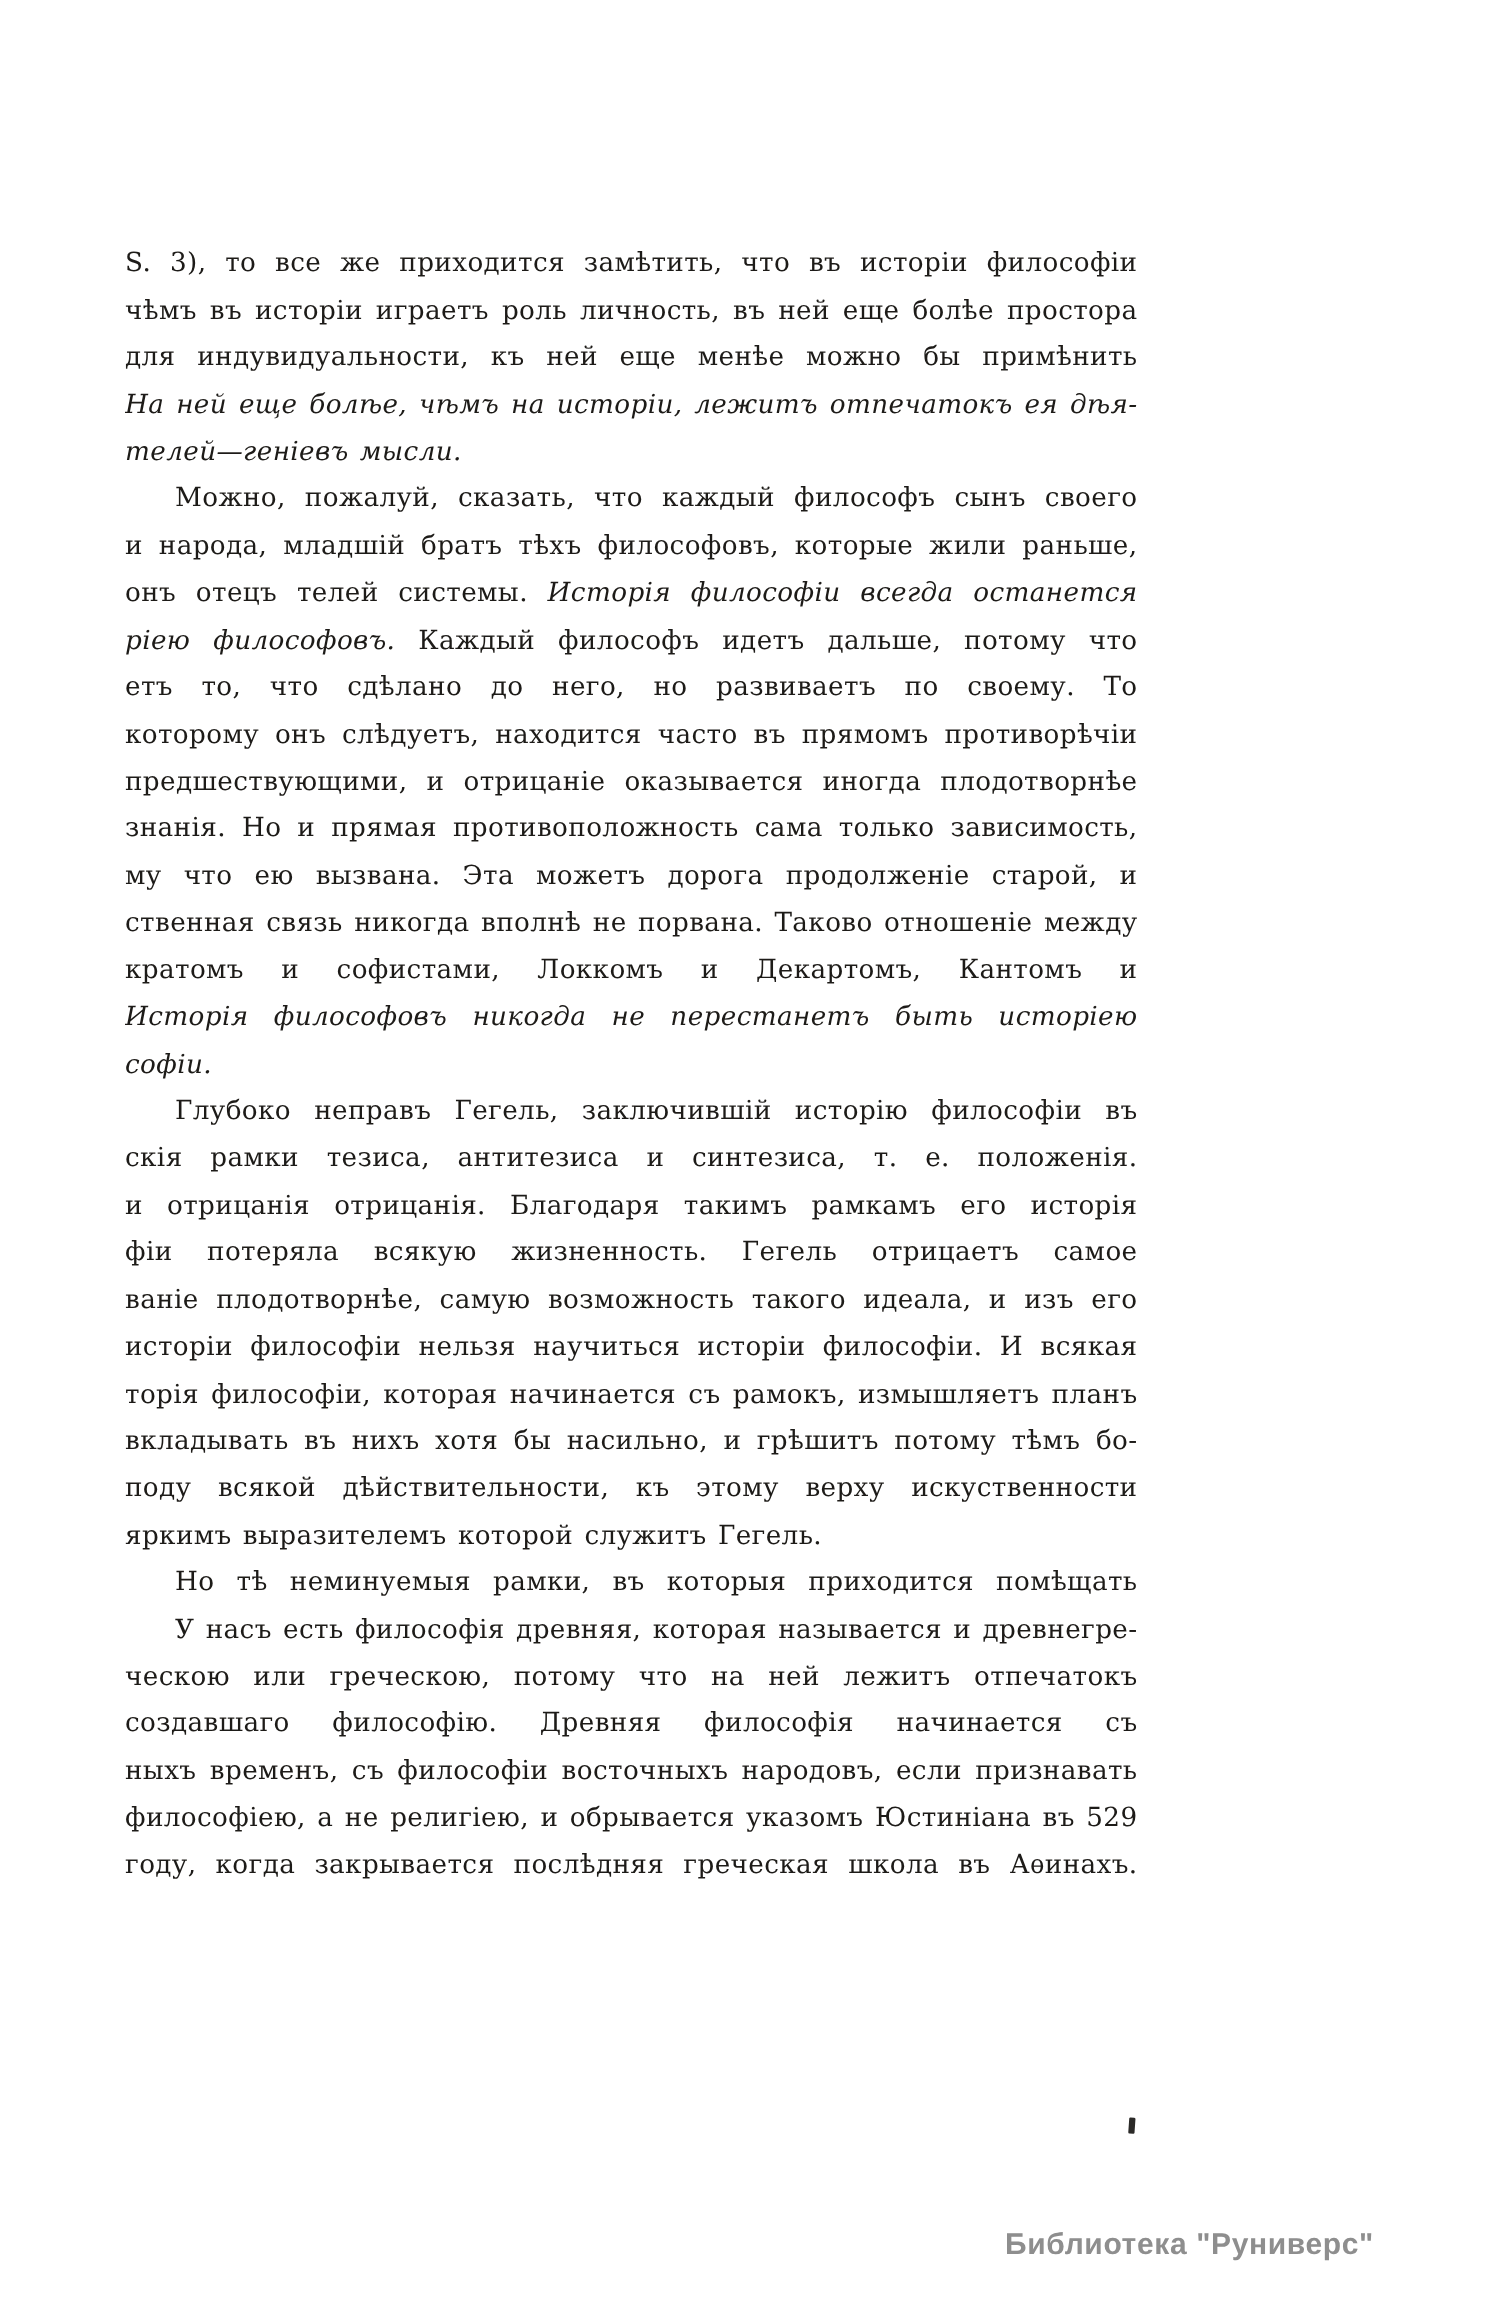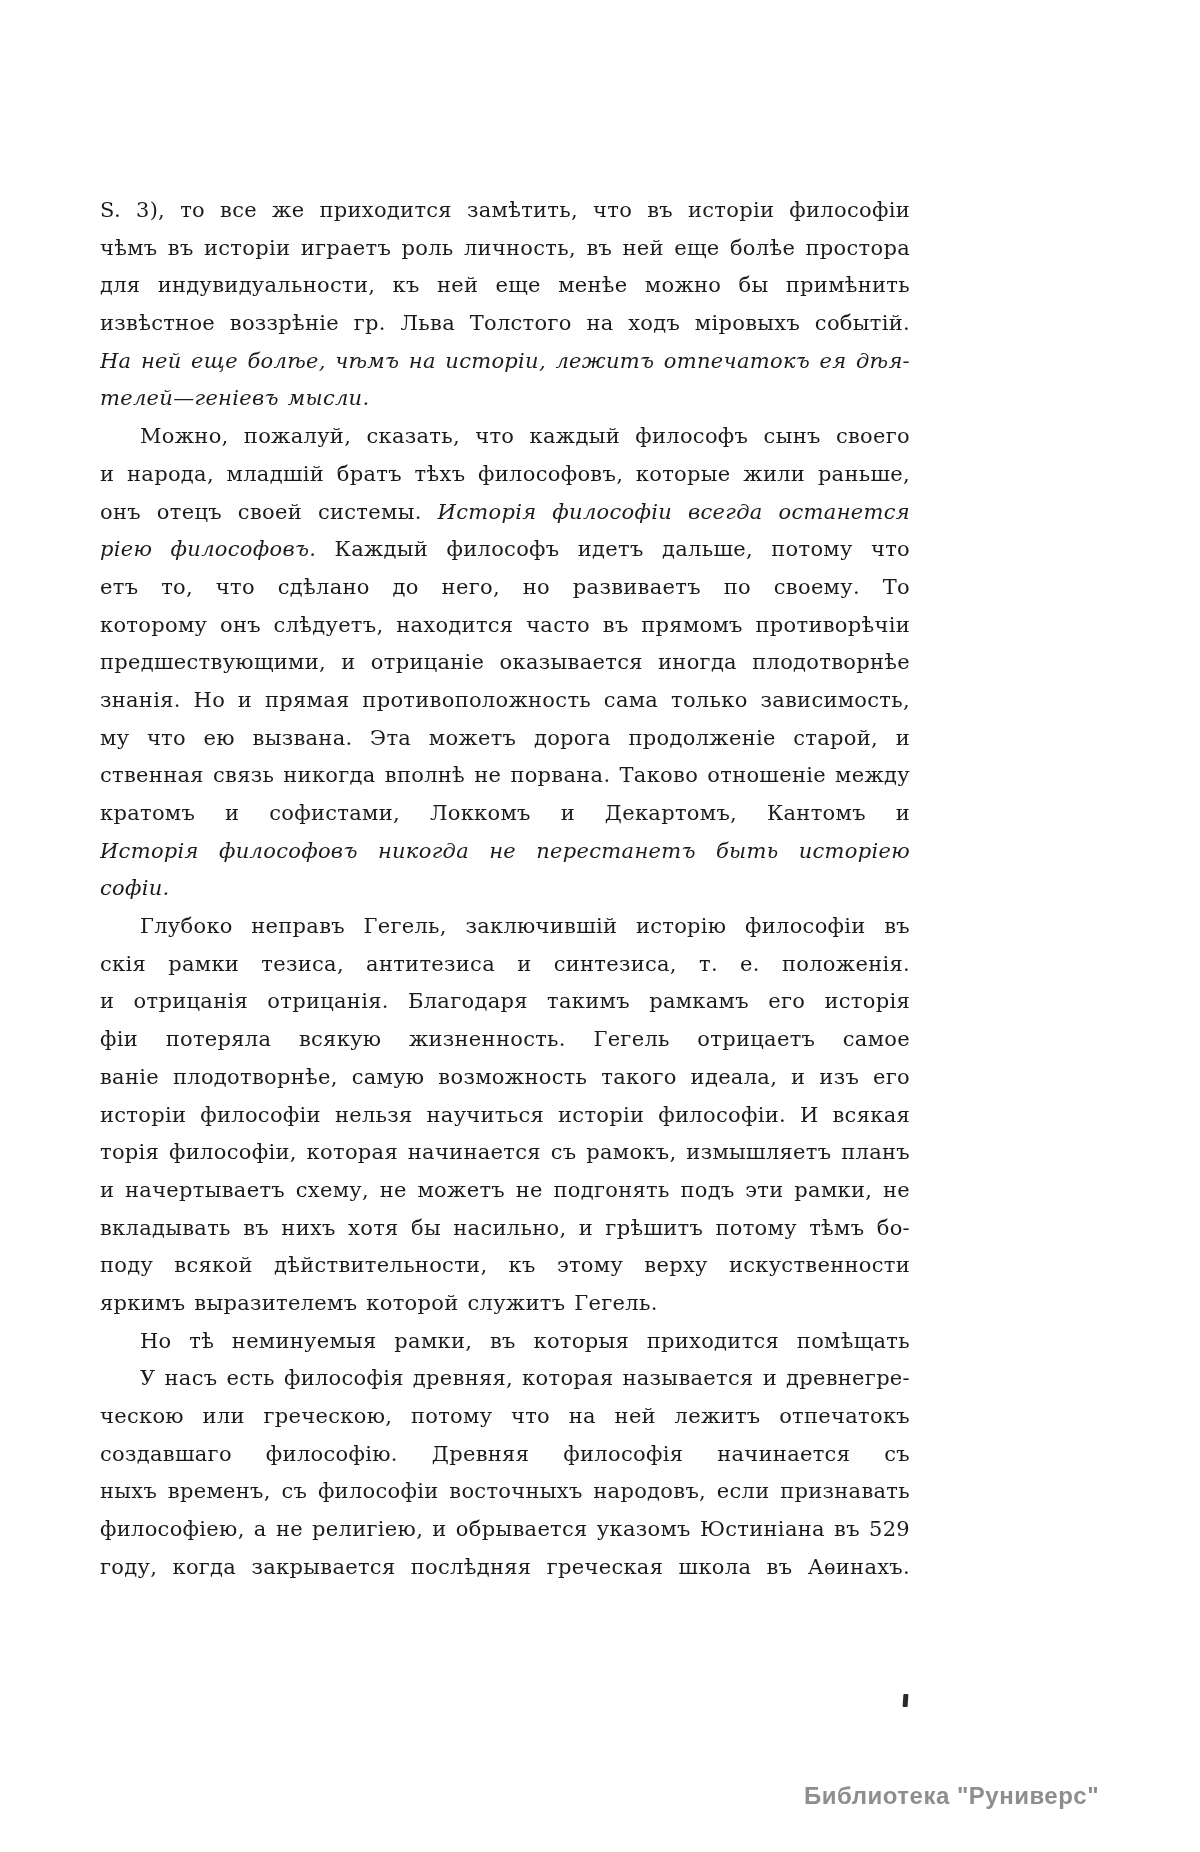--- a/index.html
+++ b/index.html
@@ -62,7 +62,6 @@
       <div class="line"><span class="seg">S. 3), то все же приходится замѣтить, что въ исторіи философіи болѣе,</span></div>
       <div class="line"><span class="seg">чѣмъ въ исторіи играетъ роль личность, въ ней еще болѣе простора</span></div>
       <div class="line"><span class="seg">для индувидуальности, къ ней еще менѣе можно бы примѣнить всѣмъ</span></div>
-      <div class="line"><span class="seg">извѣстное воззрѣніе гр. Льва Толстого на ходъ міровыхъ событій.</span></div>
       <div class="line"><span class="seg it">На ней еще болѣе, чѣмъ на исторіи, лежитъ отпечатокъ ея дѣя-</span></div>
       <div class="line no-j"><span class="seg it">телей—геніевъ мысли.</span></div>
       <div class="line ind"><span class="seg">Можно, пожалуй, сказать, что каждый философъ сынъ своего времени</span></div>

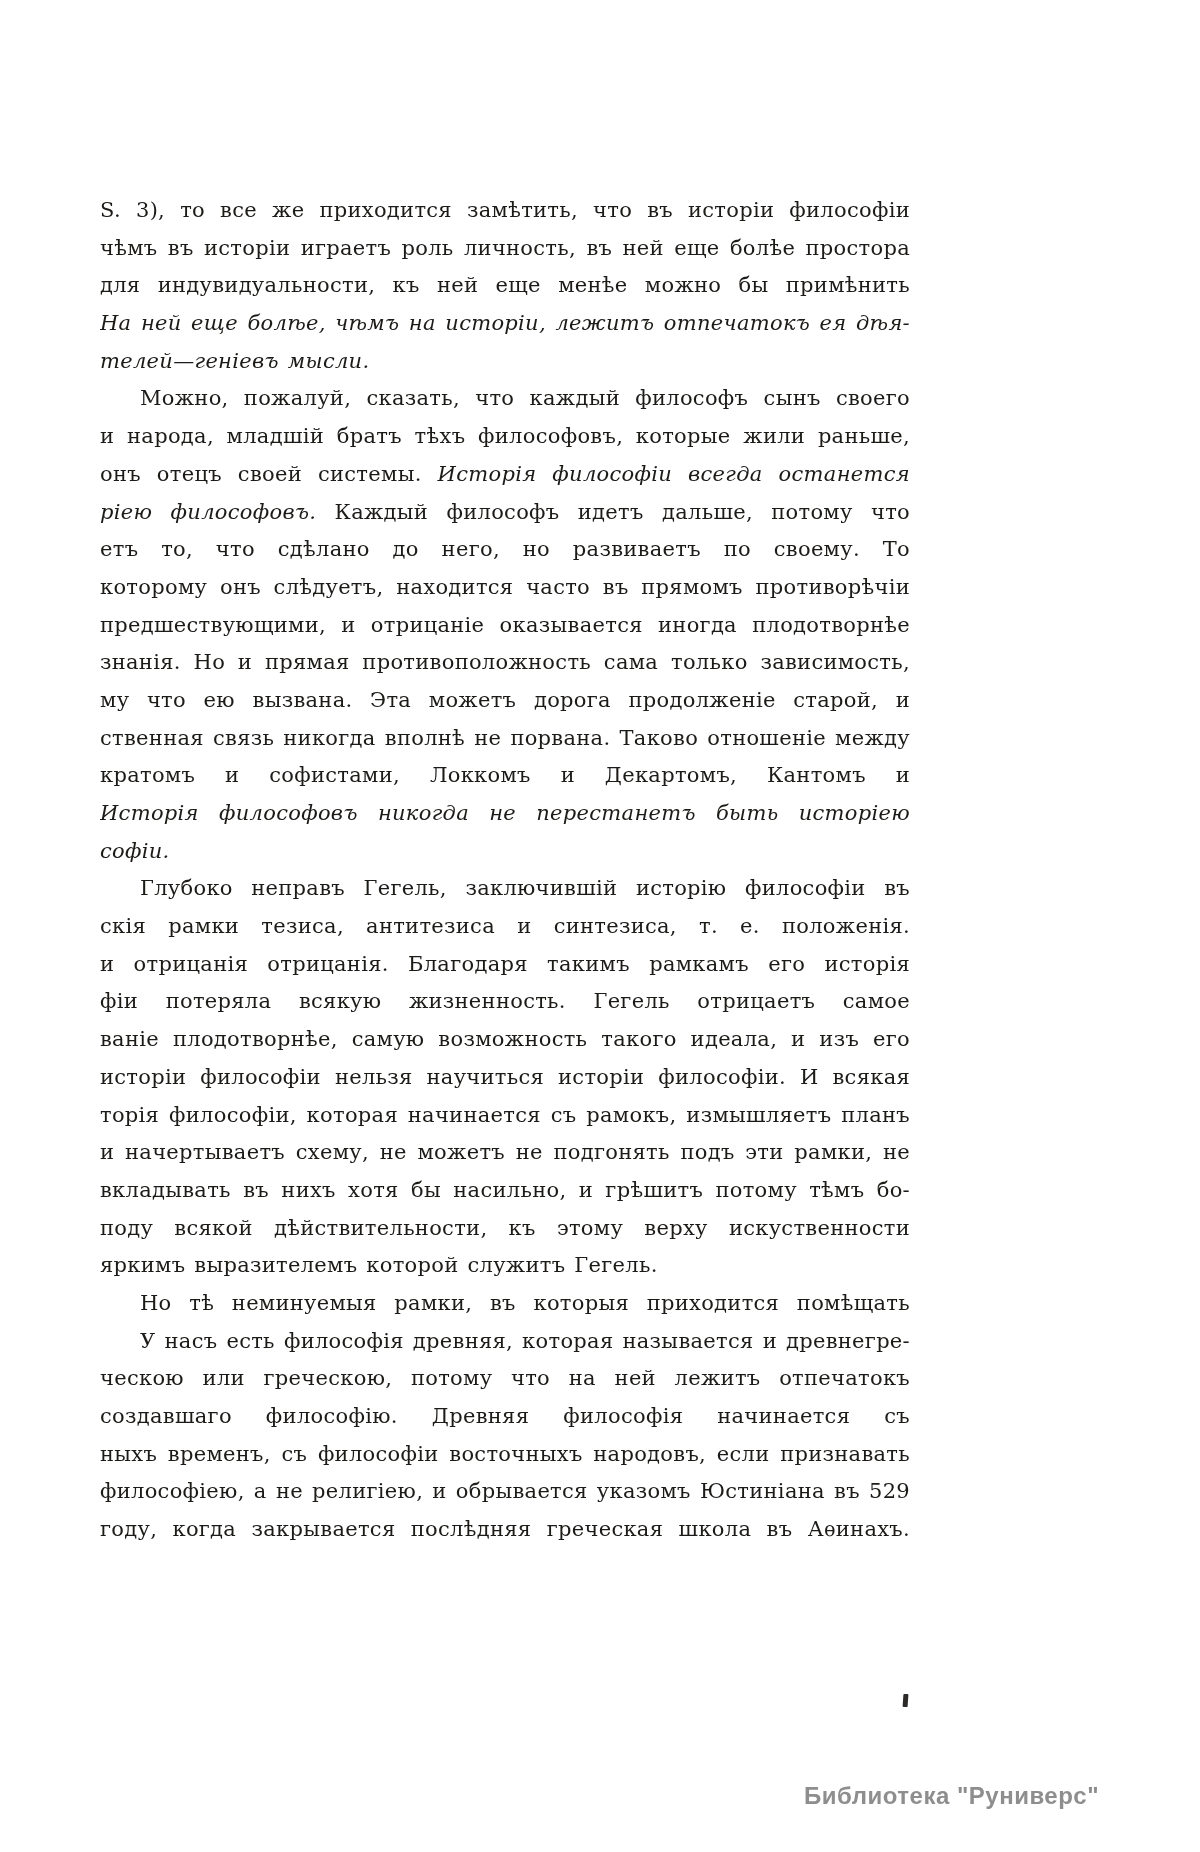--- a/index.html
+++ b/index.html
@@ -66,7 +66,7 @@
       <div class="line no-j"><span class="seg it">телей—геніевъ мысли.</span></div>
       <div class="line ind"><span class="seg">Можно, пожалуй, сказать, что каждый философъ сынъ своего времени</span></div>
       <div class="line"><span class="seg">и народа, младшій братъ тѣхъ философовъ, которые жили раньше, но</span></div>
-      <div class="line"><span class="seg">онъ отецъ своей системы. </span><span class="seg it">Исторія философіи всегда останется исто-</span></div>
+      <div class="line"><span class="seg">онъ отецъ телей системы. </span><span class="seg it">Исторія философіи всегда останется исто-</span></div>
       <div class="line"><span class="seg it">ріею философовъ.</span><span class="seg"> Каждый философъ идетъ дальше, потому что развива-</span></div>
       <div class="line"><span class="seg">етъ то, что сдѣлано до него, но развиваетъ по своему. То направленіе,</span></div>
       <div class="line"><span class="seg">которому онъ слѣдуетъ, находится часто въ прямомъ противорѣчіи съ</span></div>

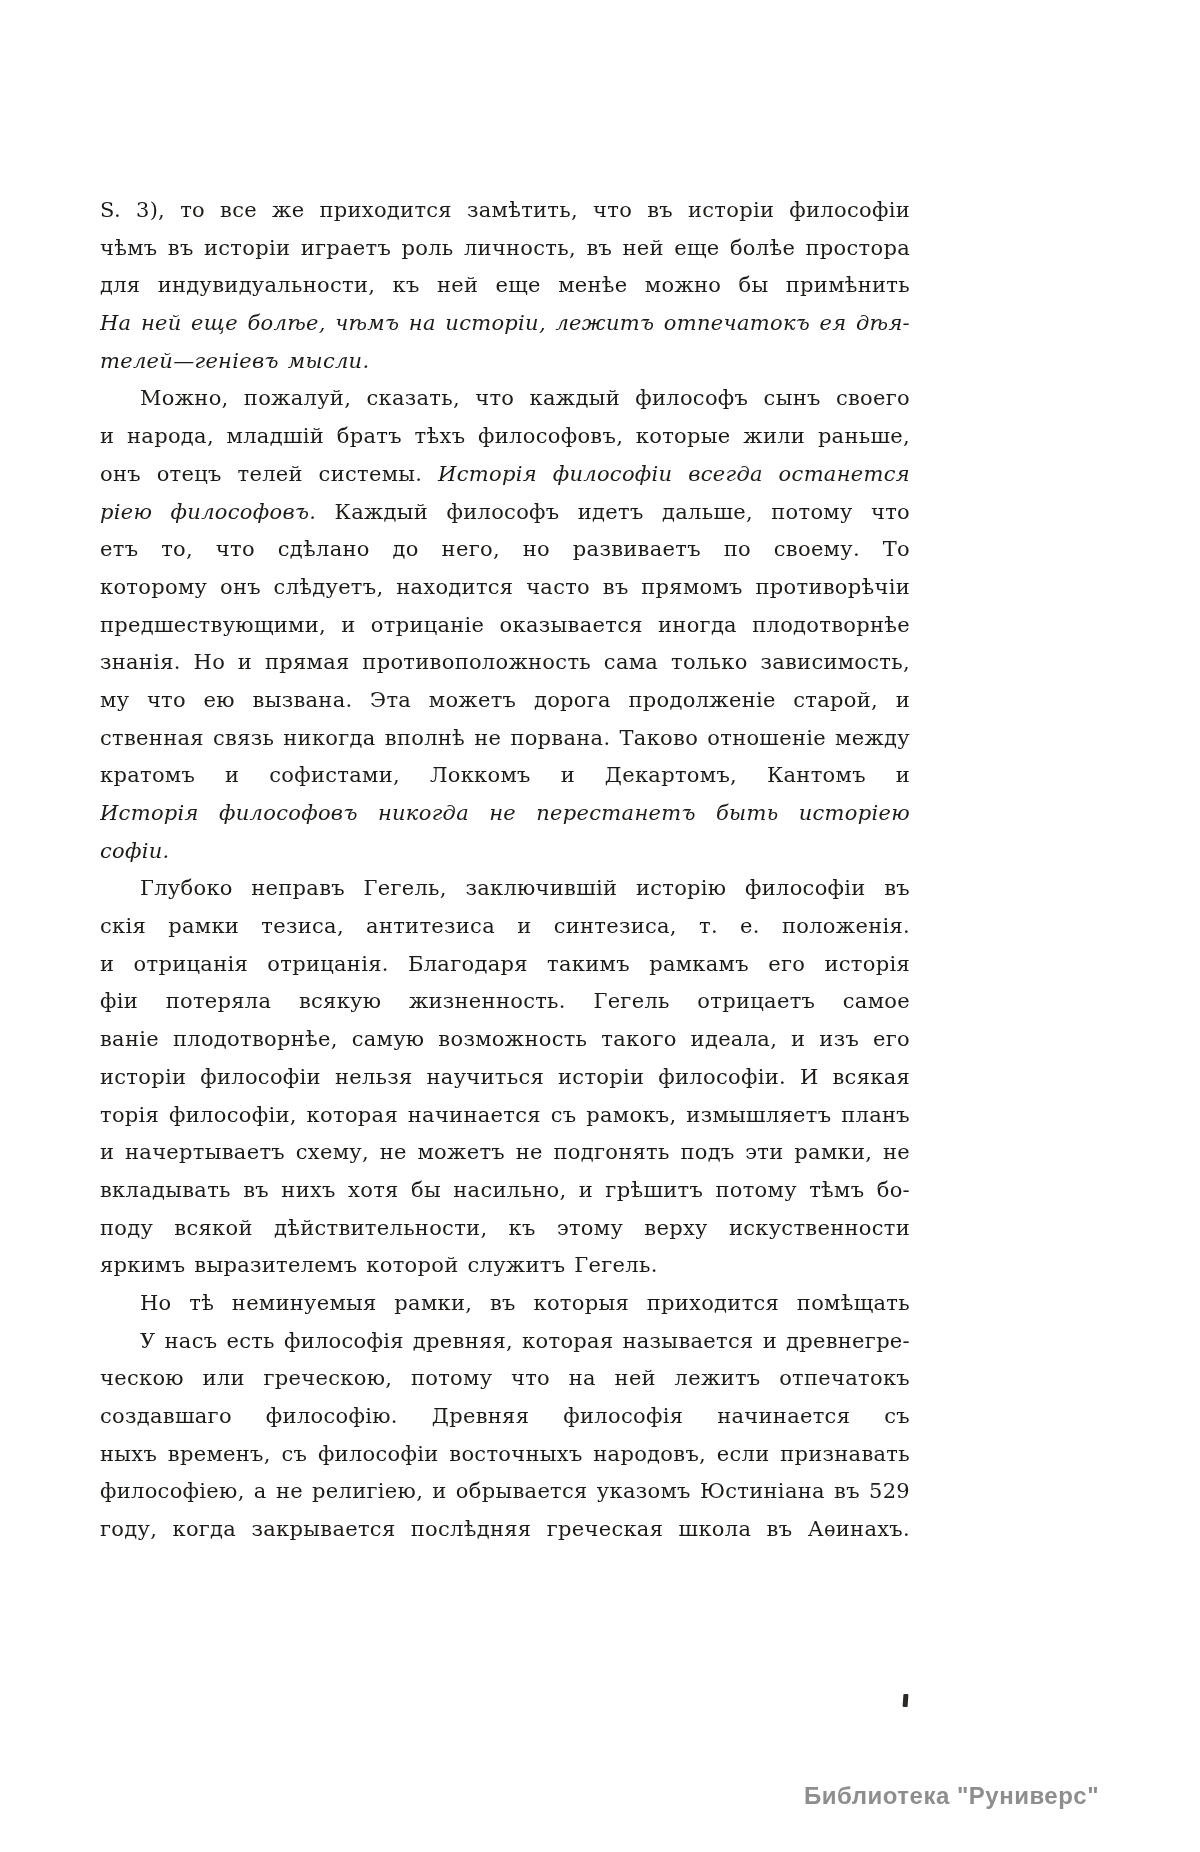--- a/index.html
+++ b/index.html
@@ -84,7 +84,6 @@
       <div class="line"><span class="seg">ваніе плодотворнѣе, самую возможность такого идеала, и изъ его</span></div>
       <div class="line"><span class="seg">исторіи философіи нельзя научиться исторіи философіи. И всякая ис-</span></div>
       <div class="line"><span class="seg">торія философіи, которая начинается съ рамокъ, измышляетъ планъ</span></div>
-      <div class="line"><span class="seg">и начертываетъ схему, не можетъ не подгонять подъ эти рамки, не</span></div>
       <div class="line"><span class="seg">вкладывать въ нихъ хотя бы насильно, и грѣшитъ потому тѣмъ бо-</span></div>
       <div class="line"><span class="seg">поду всякой дѣйствительности, къ этому верху искуственности самымъ</span></div>
       <div class="line no-j"><span class="seg">яркимъ выразителемъ которой служитъ Гегель.</span></div>

